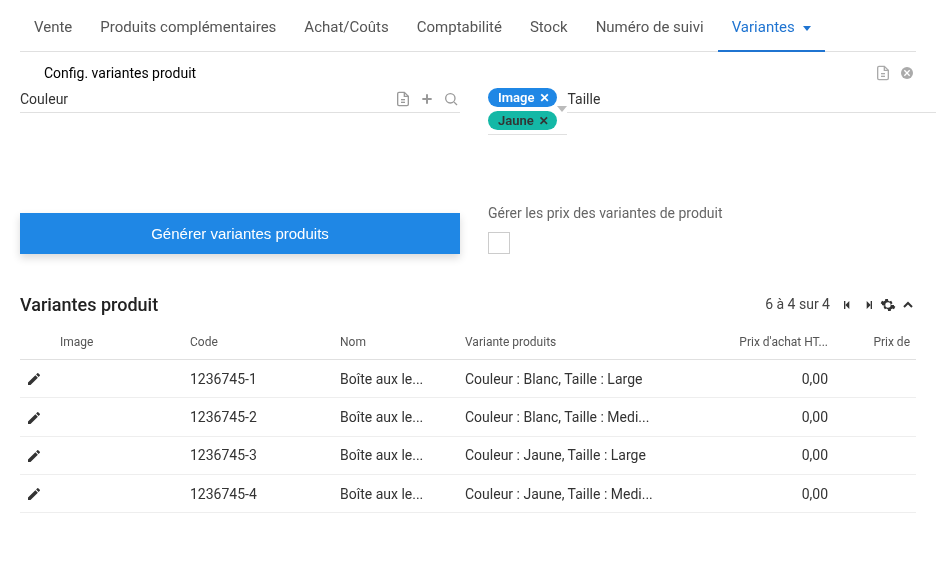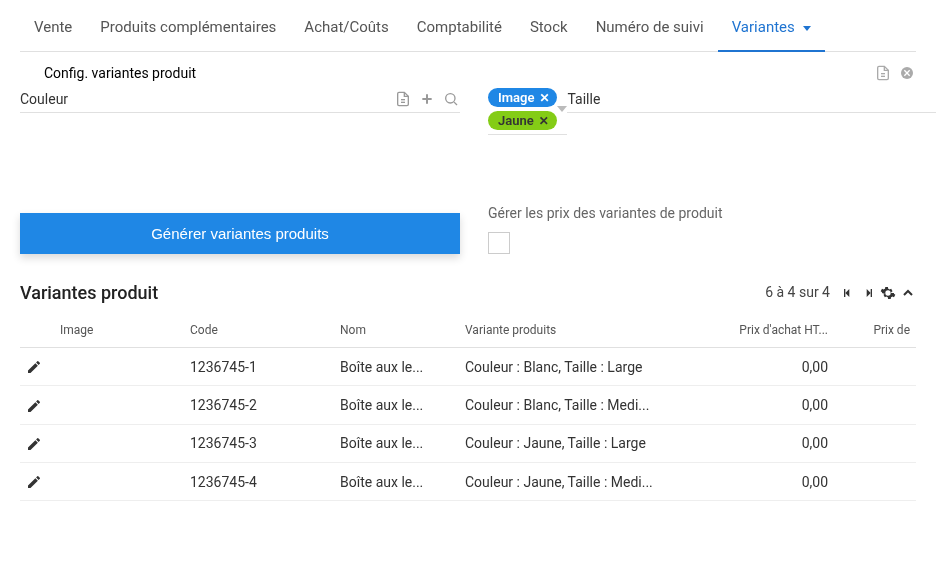--- a/index.html
+++ b/index.html
@@ -93,7 +93,7 @@
     gap:5px;
   }
   .tag.blue { background:#1f87e5; color:#fff; }
-  .tag.yellow { background:#84cc16; color:#333; }
+  .tag.yellow { background:#14b8a6; color:#333; }
   .tag-x { font-weight:700; cursor:pointer; font-size:12px; }
   .dd-caret {
     width:0;height:0;

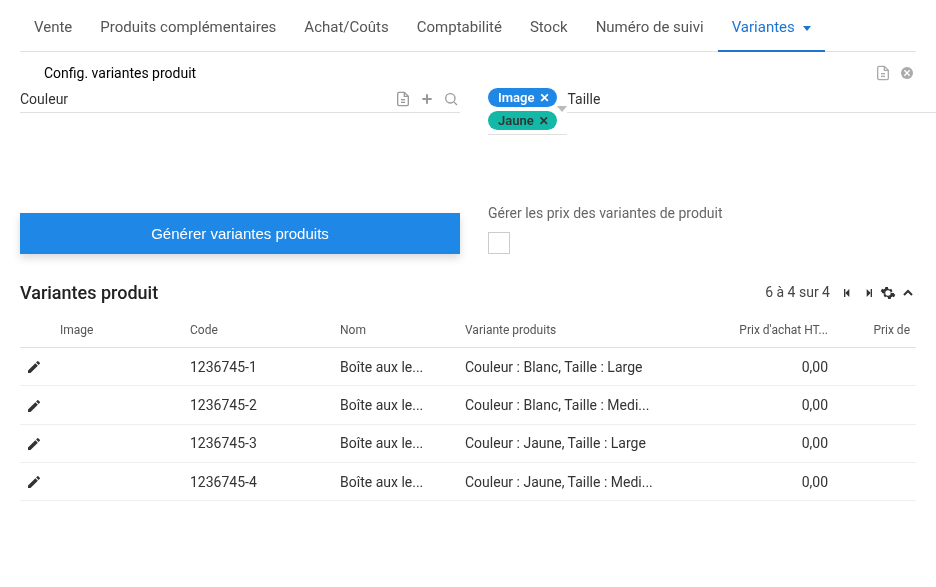--- a/index.html
+++ b/index.html
@@ -131,7 +131,7 @@
     display:flex;
     justify-content:space-between;
     align-items:center;
-    margin-top: 28px;
+    margin-top: 40px;
     margin-bottom: 10px;
   }
   .tbl-title { font-size:18px; font-weight:500; color:#222; }

